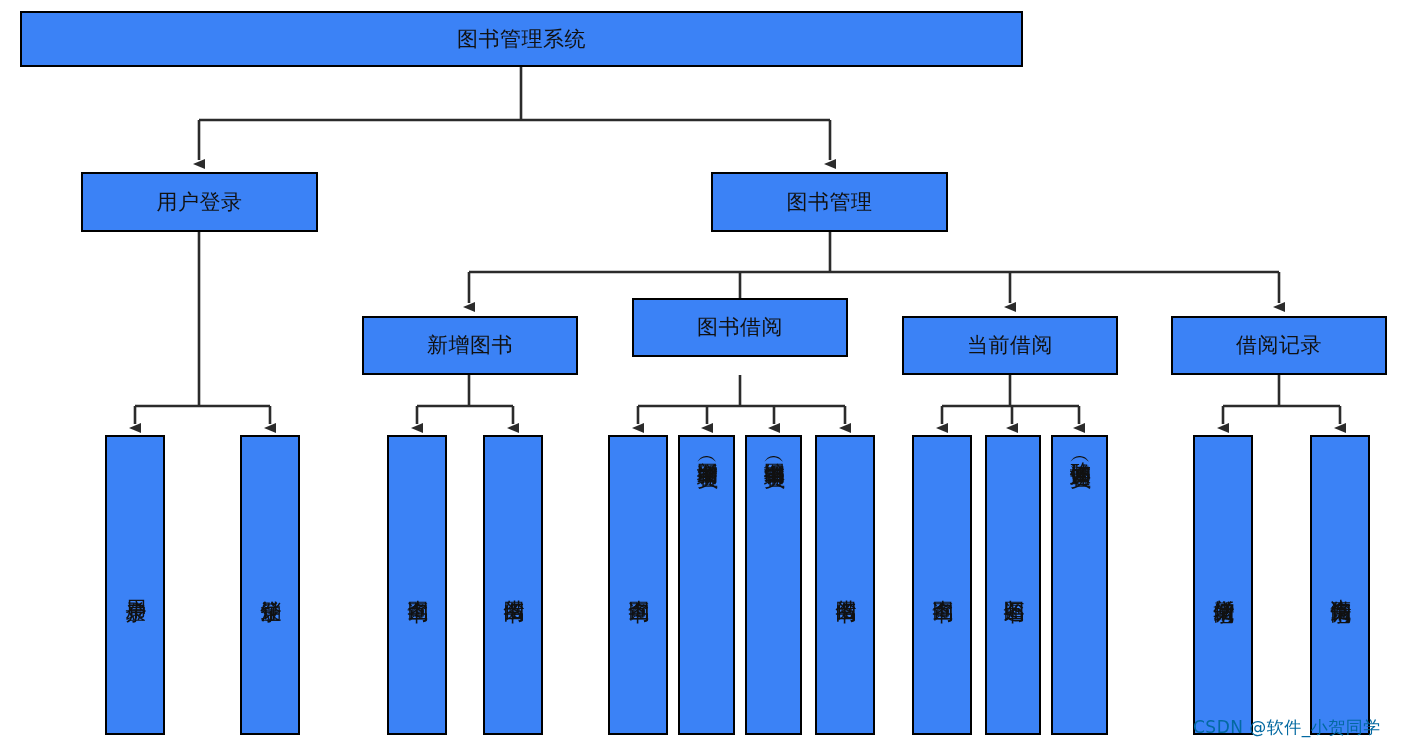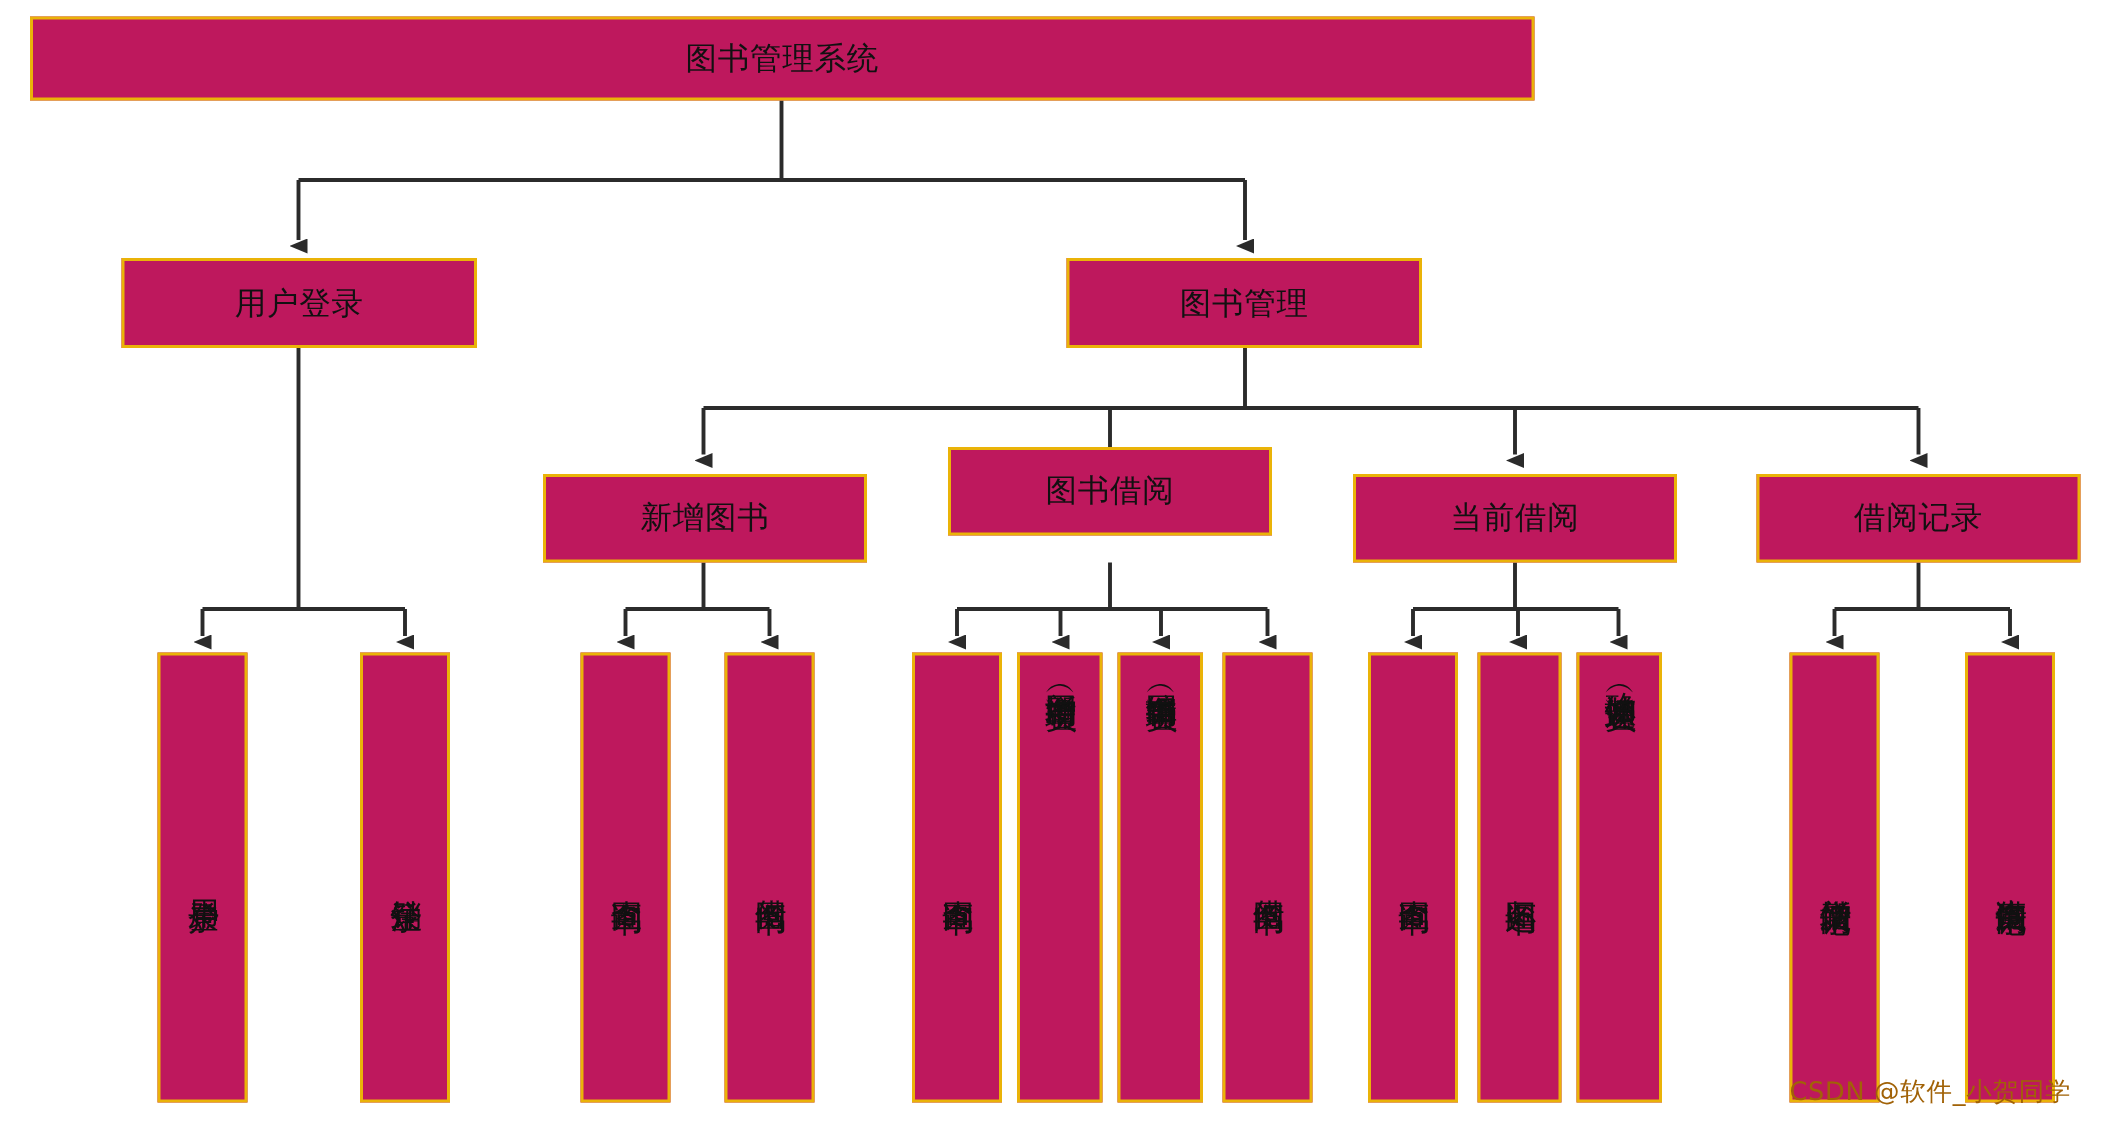--- a/index.html
+++ b/index.html
@@ -30,8 +30,8 @@
   .node {
     position: absolute;
     box-sizing: border-box;
-    background: #be185d;
-    border: 2px solid #eab308;
+    background: #3b82f6;
+    border: 2px solid #000000;
     display: flex;
     align-items: center;
     justify-content: center;

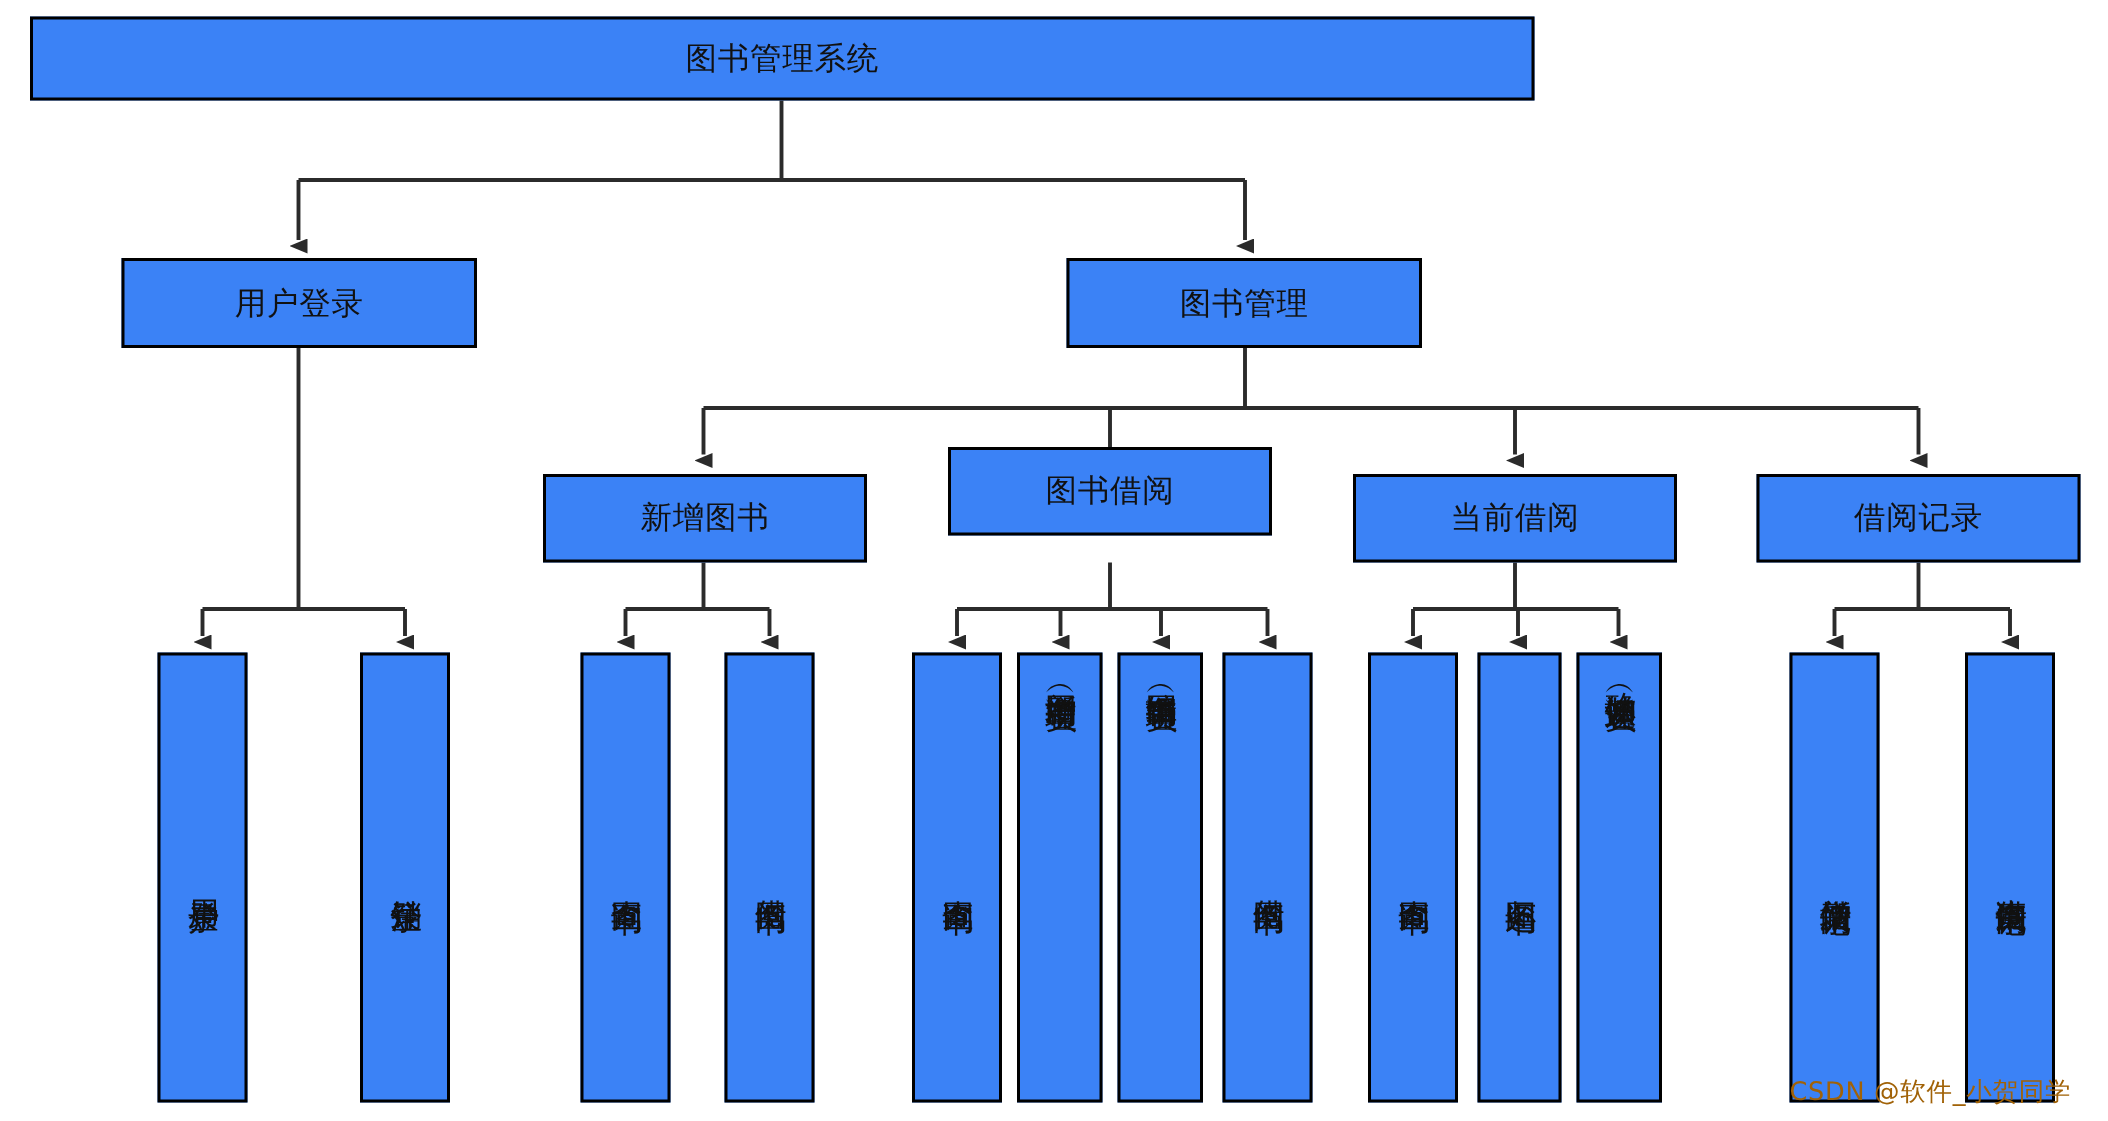--- a/index.html
+++ b/index.html
@@ -70,7 +70,7 @@
   .watermark {
     position: absolute;
     font-size: 17px;
-    color: #a16207;
+    color: #0369a1;
     white-space: nowrap;
     z-index: 3;
     letter-spacing: 0.5px;

